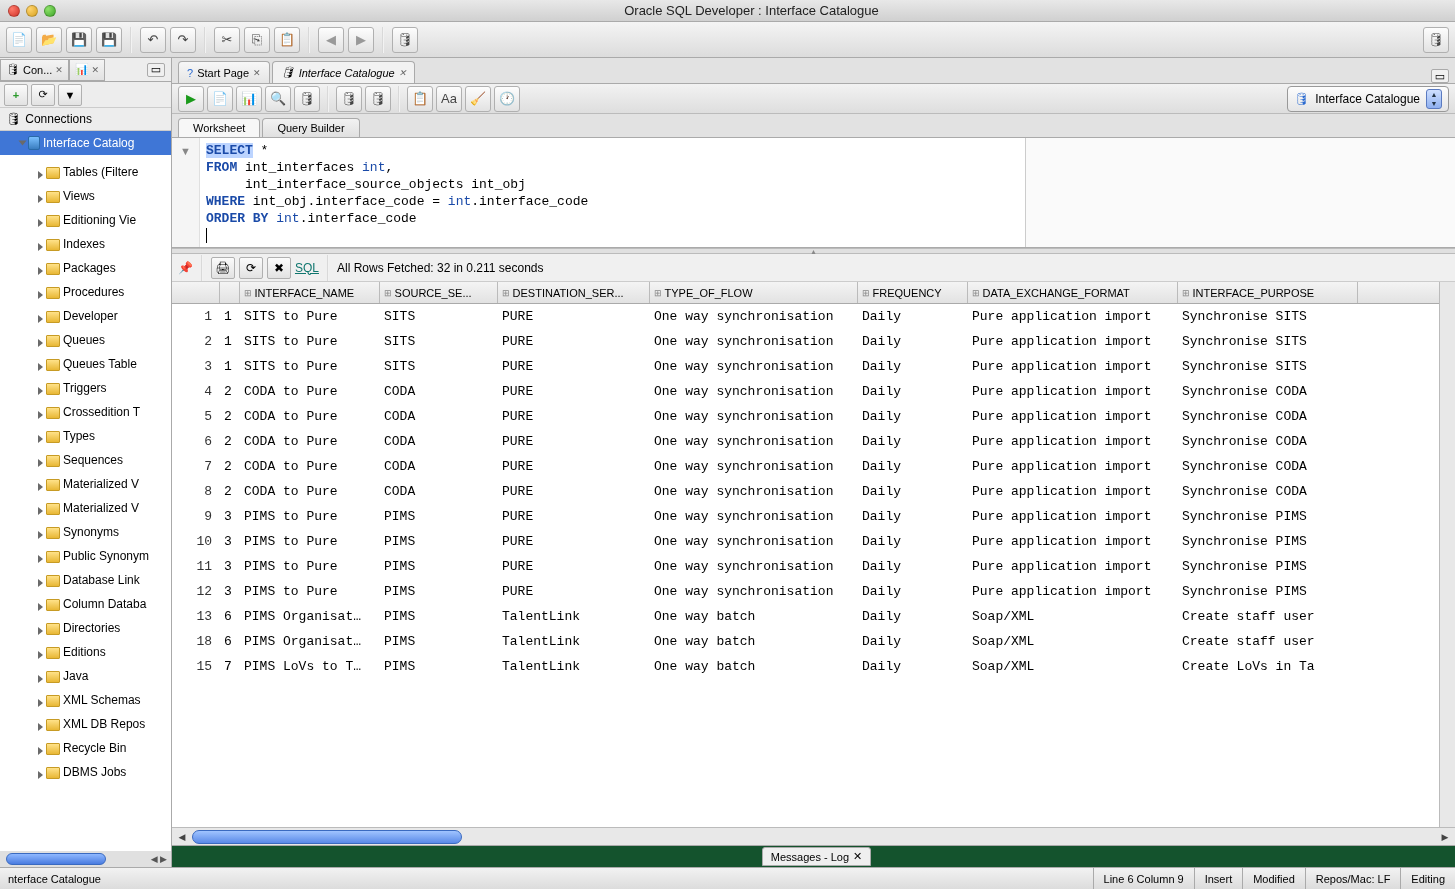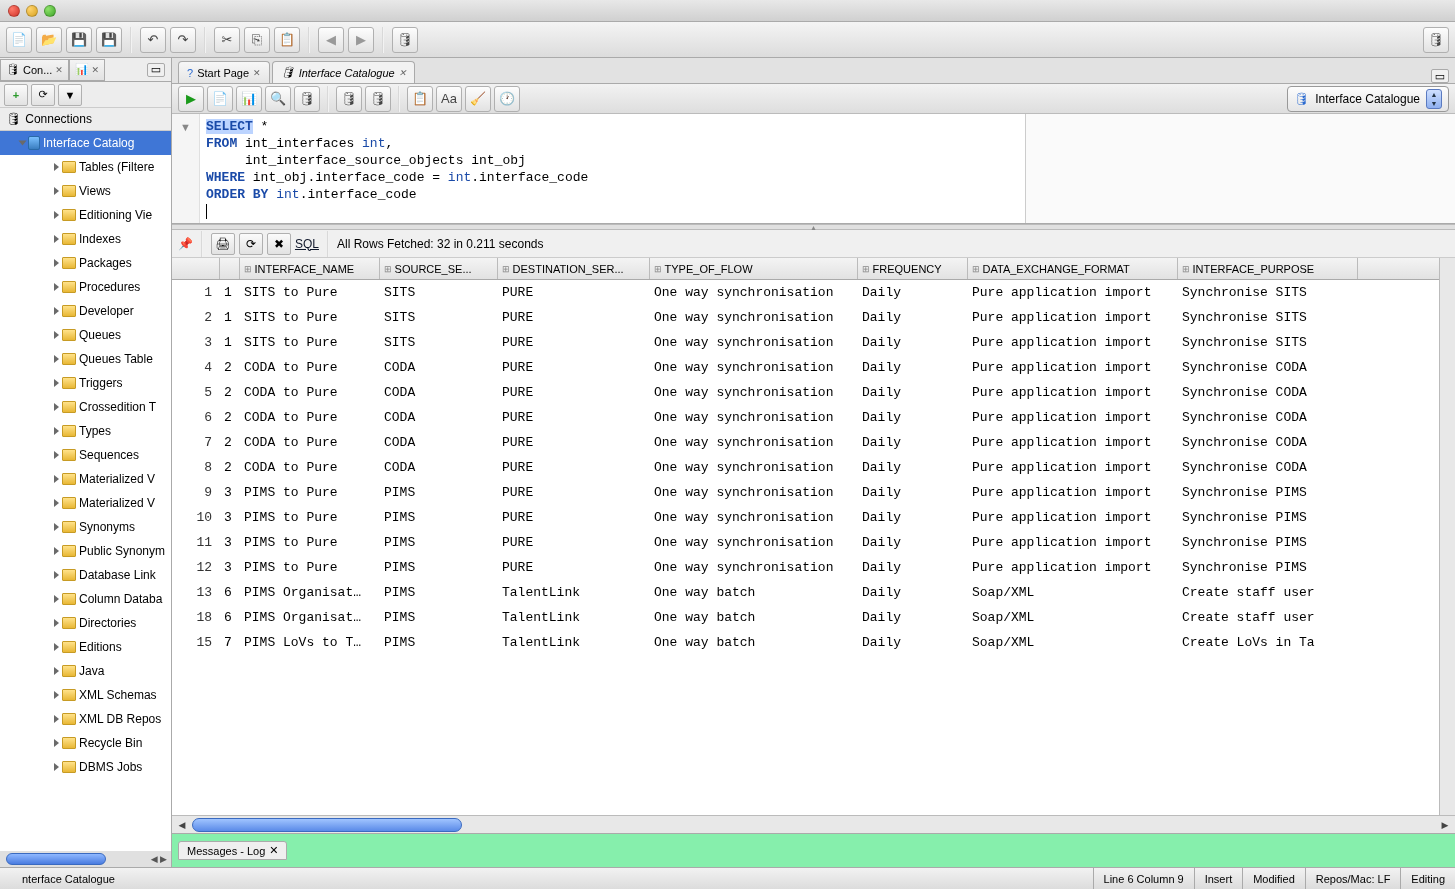--- a/index.html
+++ b/index.html
@@ -91,6 +91,7 @@
     <div class="tl yel"></div>
     <div class="tl grn"></div>
   </div>
+  <div class="title">Oracle SQL Developer : Interface Catalogue</div>
 </div>
 
 <div class="main-toolbar">

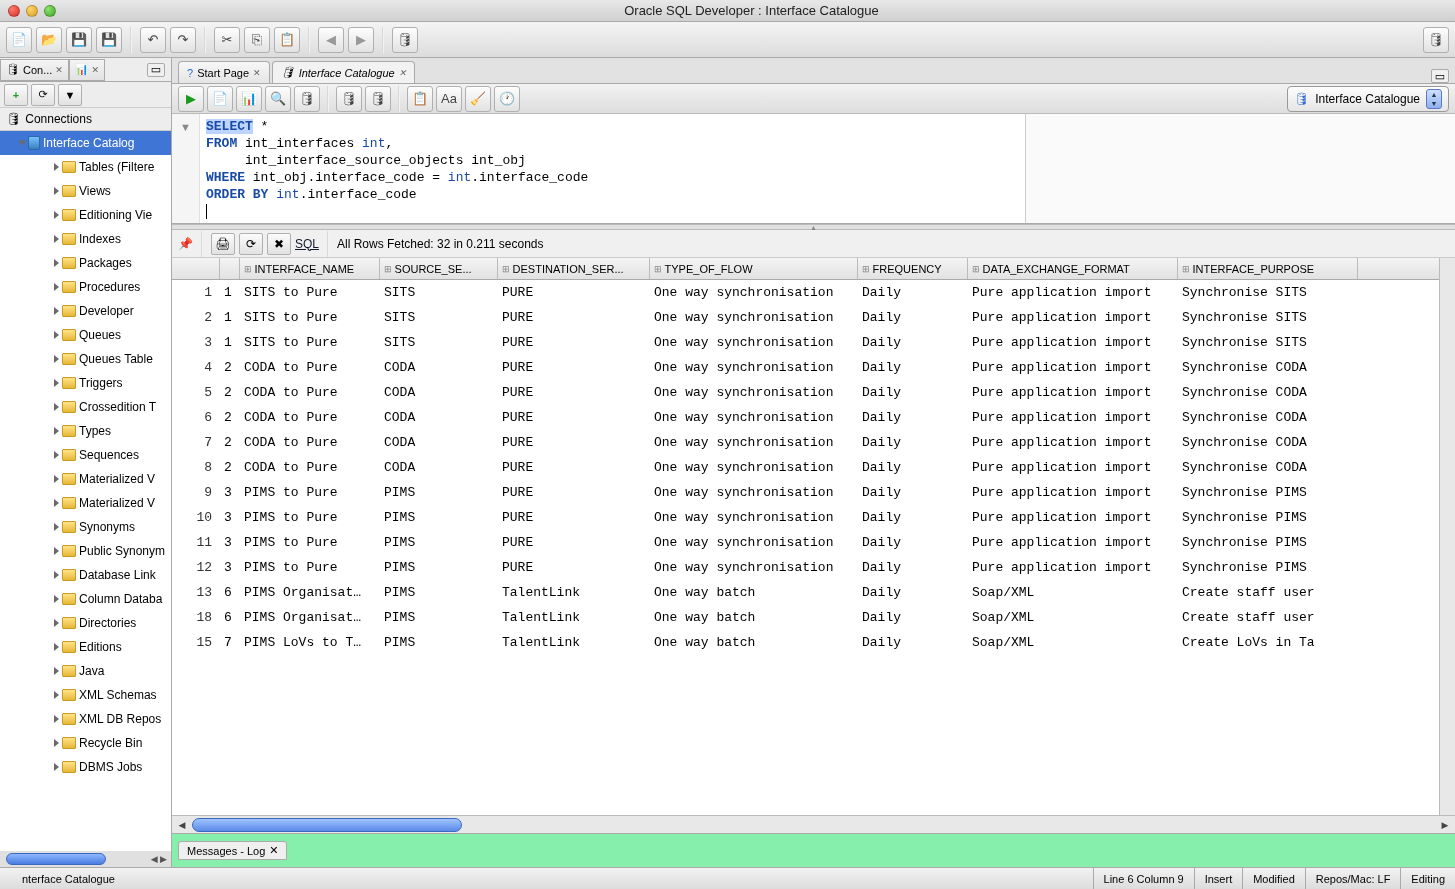--- a/index.html
+++ b/index.html
@@ -328,6 +328,10 @@
       </div>
     </div>
 
+    <div class="sheet-tabs">
+      <div class="stab active">Worksheet</div>
+      <div class="stab">Query Builder</div>
+    </div>
 
     <div class="editor">
       <div class="editor-gutter">

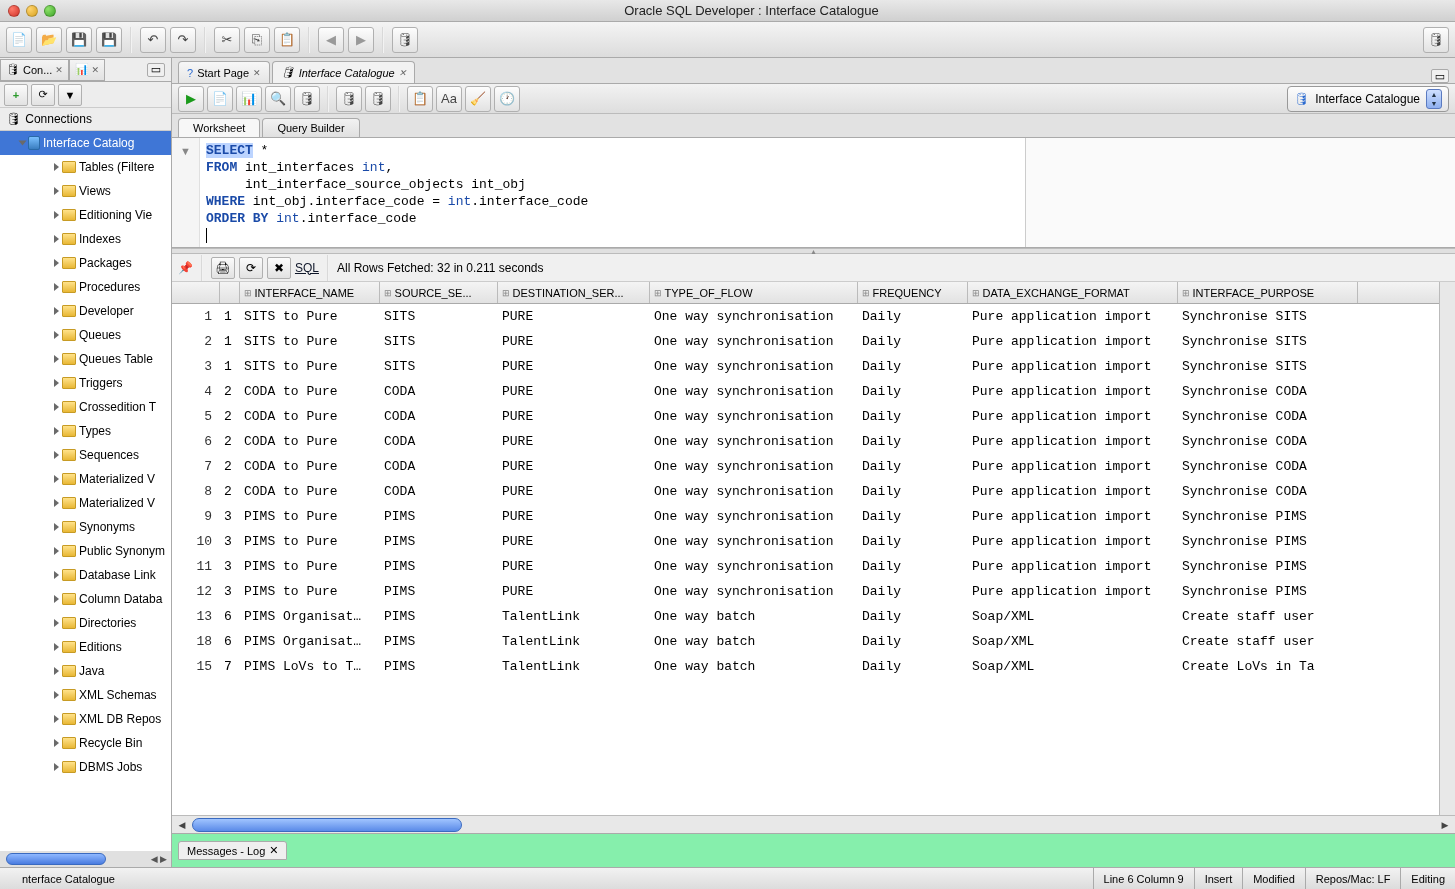--- a/index.html
+++ b/index.html
@@ -25,7 +25,7 @@
 .tree { flex: 1; overflow: hidden; background: #fff; border-top: 1px solid #ccc; font-size: 12px; }
 .tree-row { display: flex; align-items: center; gap: 3px; height: 24px; padding-left: 6px; white-space: nowrap; }
 .tree-row.lvl1 { padding-left: 20px; }
-.tree-row.lvl2 { padding-left: 54px; }
+.tree-row.lvl2 { padding-left: 38px; align-items: flex-end; }
 .tree-row.sel { background: #3f76d6; color: #fff; }
 .arrow { display:inline-block; width:0;height:0;border-top:4px solid transparent;border-bottom:4px solid transparent;border-left:5px solid #6a6a6a; }
 .arrow.down { transform: rotate(90deg); }

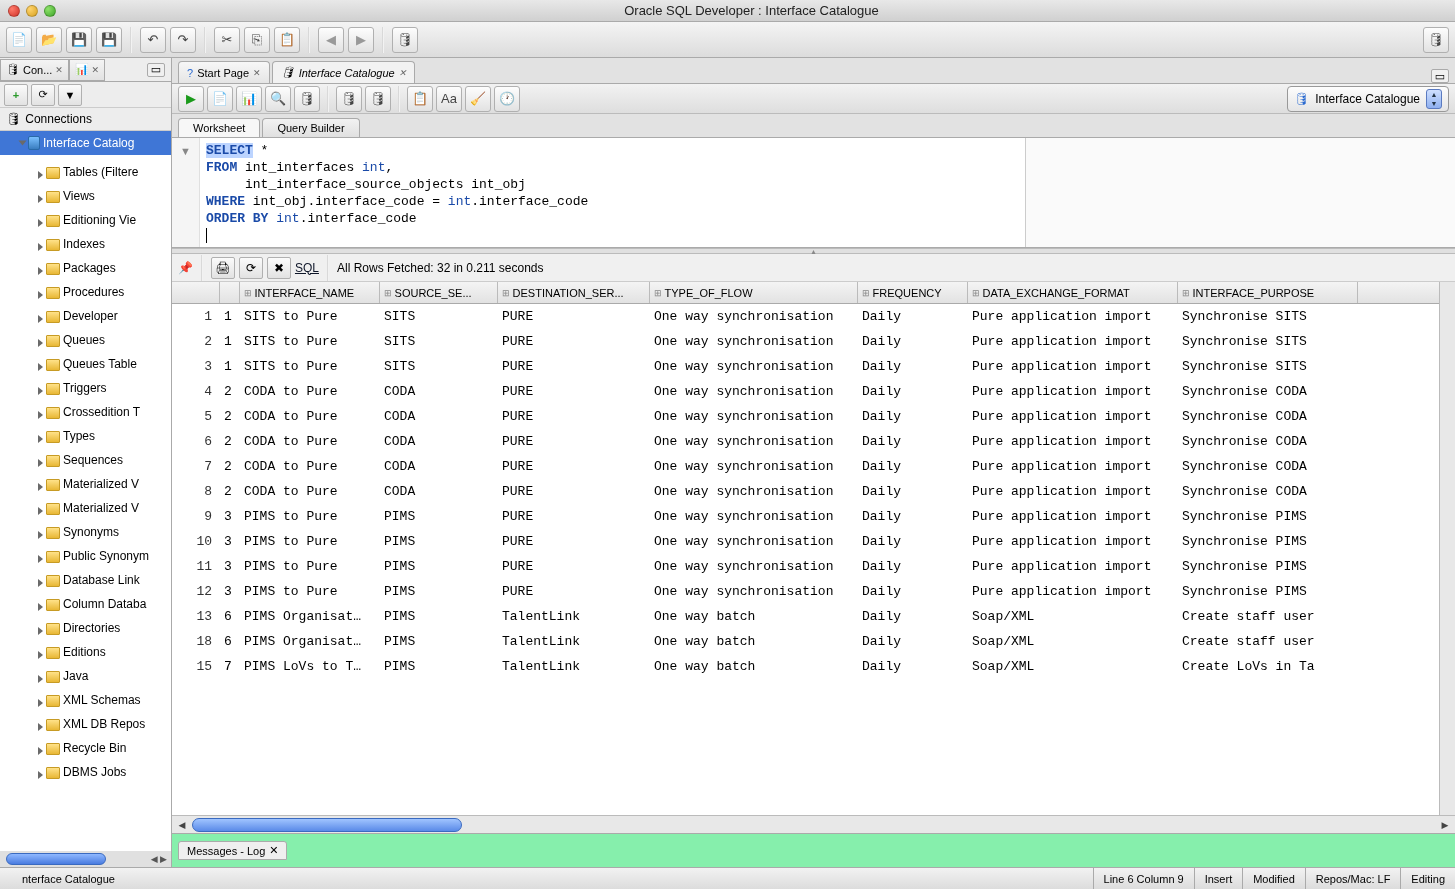--- a/index.html
+++ b/index.html
@@ -60,7 +60,7 @@
 .split-grip { height:6px; background:#e0e0e0; border-top:1px solid #bbb; border-bottom:1px solid #bbb; display:flex; align-items:center; justify-content:center; color:#888; font-size:8px; }
 .result-tabs { height:24px; display:flex; align-items:flex-end; padding-left:6px; background:#e2e2e2; border-bottom:1px solid #aaa; }
 .result-toolbar { height:28px; display:flex; align-items:center; gap:4px; padding:0 6px; border-bottom:1px solid #ccc; background:#f0f0f0; font-size:12px; }
-.result-toolbar a { color:#0f172a; }
+.result-toolbar a { color:#0f766e; }
 .result-grid { flex:1; overflow:hidden; background:#fff; display:flex; flex-direction:column; min-height:0; }
 .grid-head { display:flex; height:22px; background:linear-gradient(#f4f4f4,#e2e2e2); border-bottom:1px solid #aaa; }
 .gh { border-right:1px solid #bbb; display:flex; align-items:center; padding:0 4px; font-size:11px; gap:3px; overflow:hidden; white-space:nowrap; }

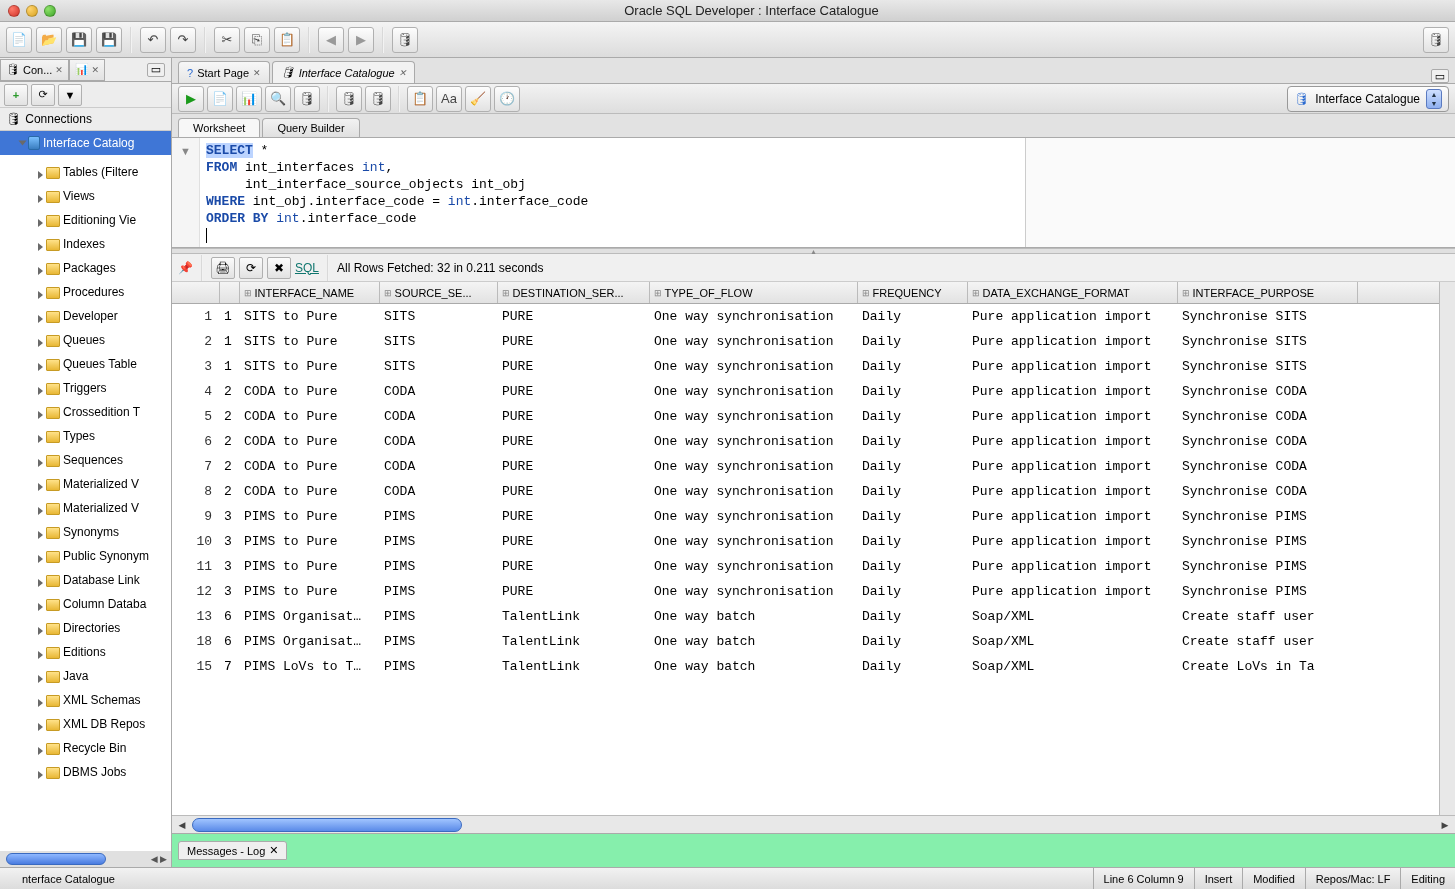--- a/index.html
+++ b/index.html
@@ -72,7 +72,7 @@
 .result-hscroll .thumb { height:14px; width:270px; background:linear-gradient(#a0c4ff,#5a8ae8); border:1px solid #3a6ac0; border-radius:7px; }
 .result-hscroll .arrL, .result-hscroll .arrR { position:absolute; width:14px; height:14px; top:2px; display:flex;align-items:center;justify-content:center; font-size:9px; color:#444; }
 .result-hscroll .arrL { left:3px; } .result-hscroll .arrR { right:3px; }
-.bottom-tabs { height:34px; background:#86efac; border-top:1px solid #aaa; display:flex; align-items:center; padding-left:6px; }
+.bottom-tabs { height:22px; background:#14532d; border-top:1px solid #aaa; display:flex; align-items:center; padding-left:6px;justify-content:center; }
 .bottom-tabs .btab { padding:2px 8px; font-size:11px; border:1px solid #aaa; background:#efefef; border-radius:3px 3px 0 0; display:flex;align-items:center;gap:4px; }
 .status-bar { height:22px; background:linear-gradient(#f2f2f2,#dcdcdc); border-top:1px solid #aaa; display:flex; align-items:center; font-size:11px; }
 .status-bar .sleft { flex:1; padding-left:22px; }

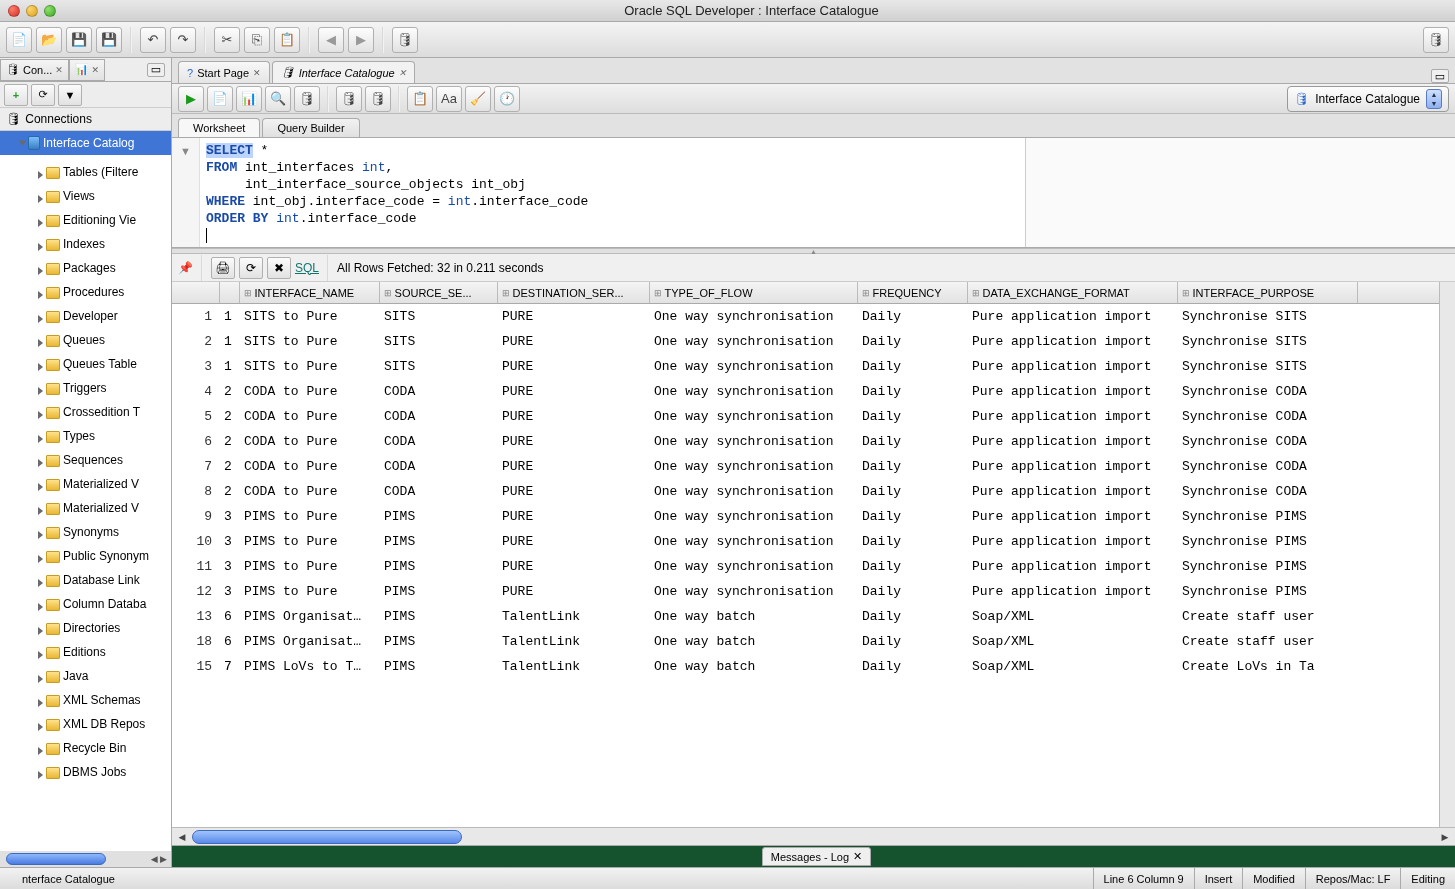--- a/index.html
+++ b/index.html
@@ -75,7 +75,7 @@
 .bottom-tabs { height:22px; background:#14532d; border-top:1px solid #aaa; display:flex; align-items:center; padding-left:6px;justify-content:center; }
 .bottom-tabs .btab { padding:2px 8px; font-size:11px; border:1px solid #aaa; background:#efefef; border-radius:3px 3px 0 0; display:flex;align-items:center;gap:4px; }
 .status-bar { height:22px; background:linear-gradient(#f2f2f2,#dcdcdc); border-top:1px solid #aaa; display:flex; align-items:center; font-size:11px; }
-.status-bar .sleft { flex:1; padding-left:22px; }
+.status-bar .sleft { flex:1; padding-left:8px; }
 .status-bar .cell { border-left:1px solid #aaa; padding:0 10px; height:100%; display:flex; align-items:center; }
 .pin { color:#d03030; font-size:12px; }
 .vscroll { width:16px; background:#e8e8e8; border-left:1px solid #bbb; }

